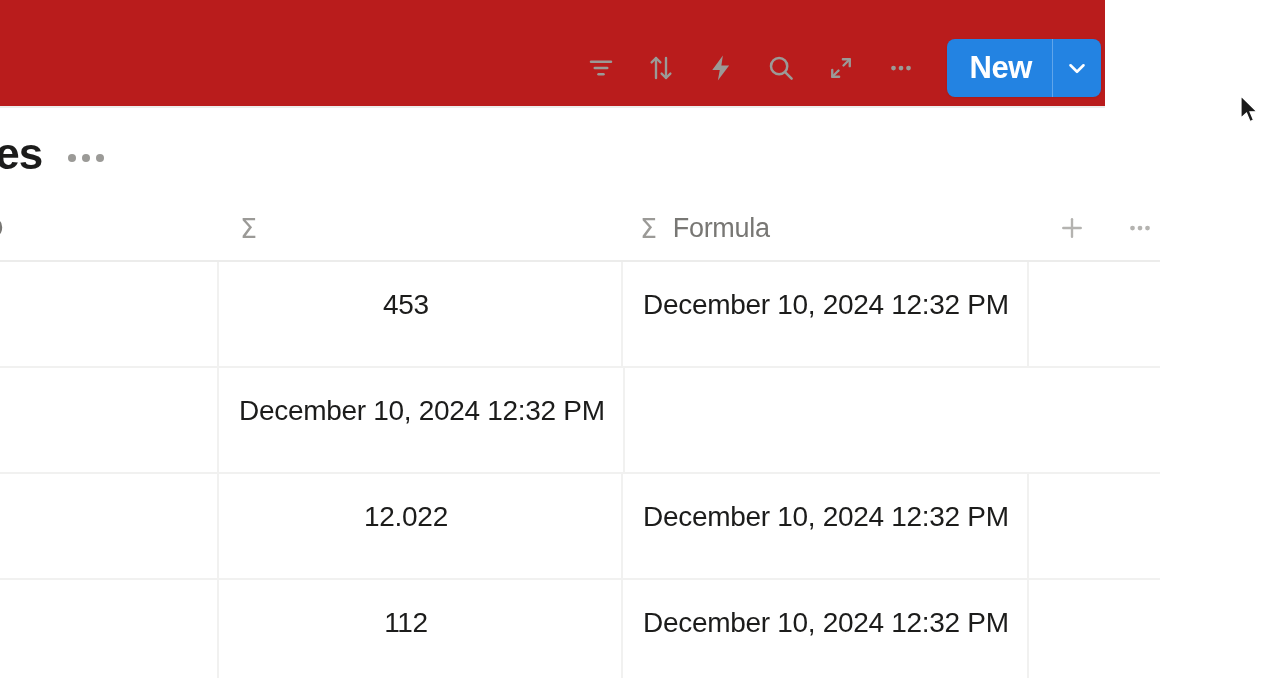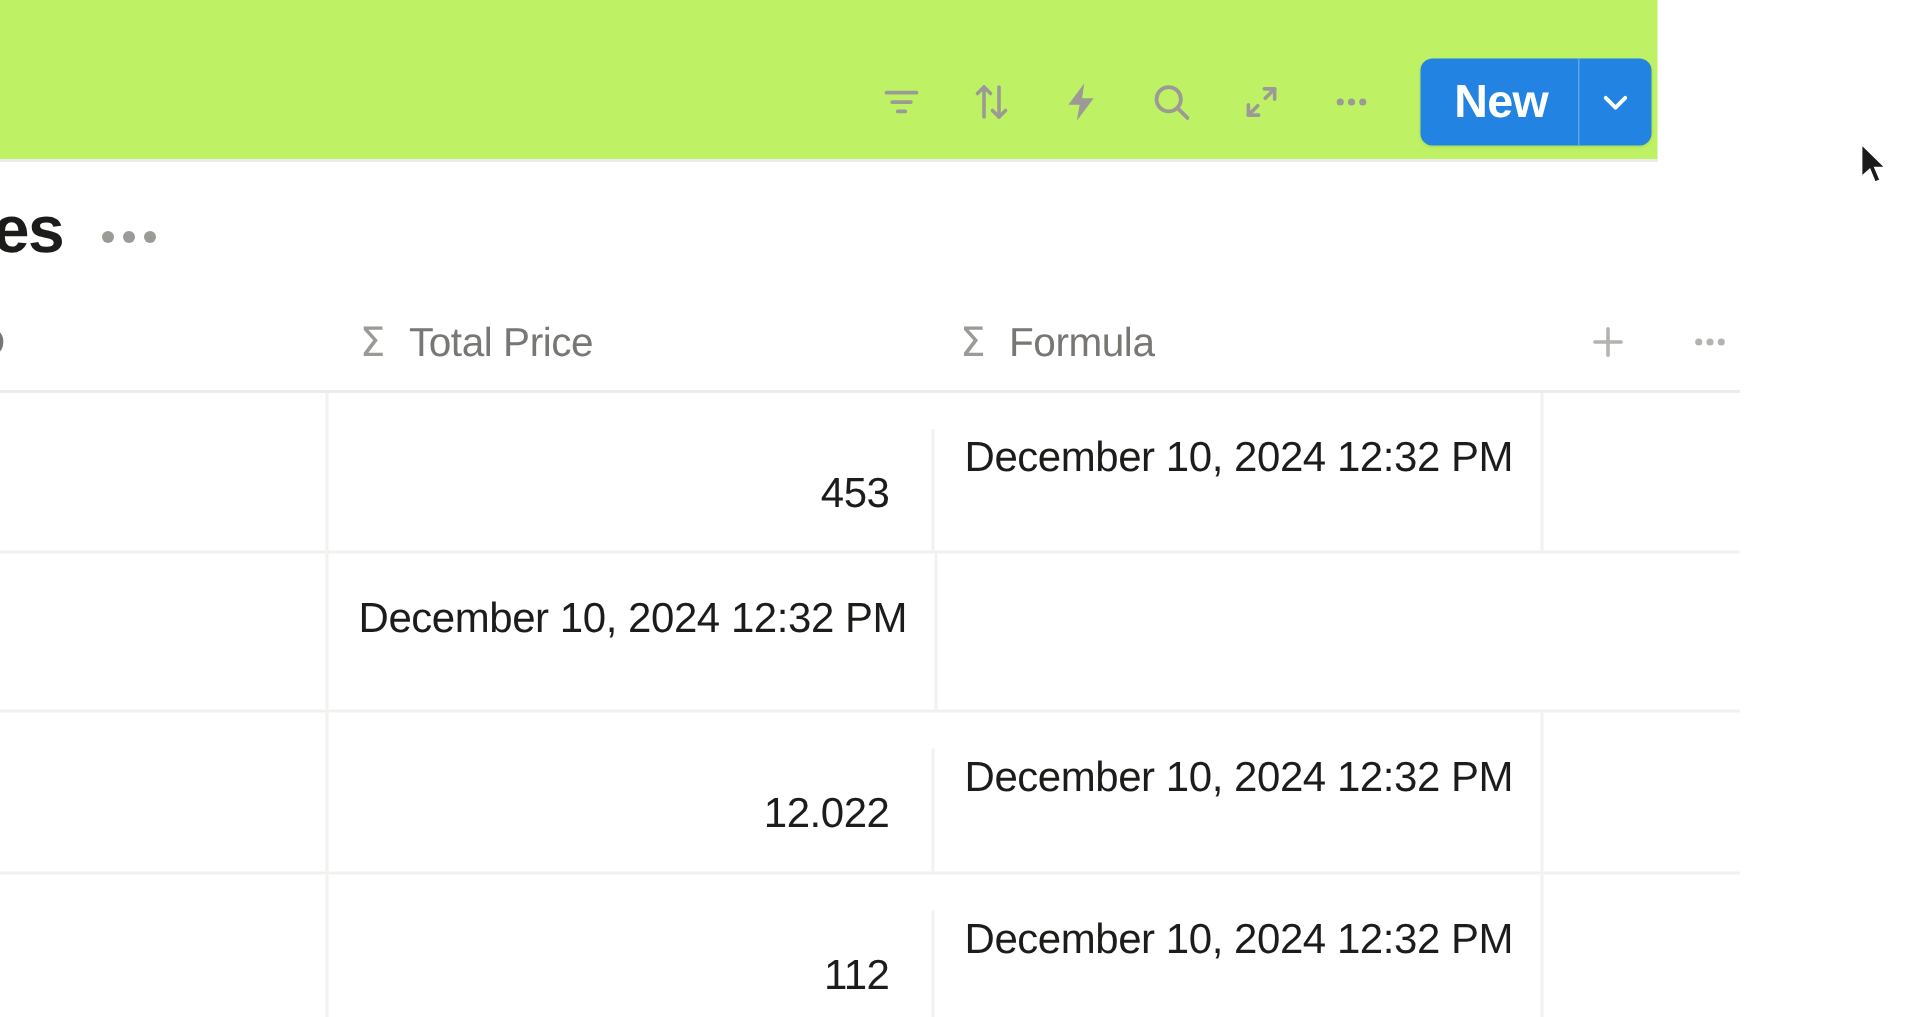--- a/index.html
+++ b/index.html
@@ -16,7 +16,7 @@
     position: absolute; left: 0; top: 0;
     width: 1105px; height: 108px;
     border-bottom: 2px solid #ededec;
-    background: #bef264;
+    background: #b91c1c;
   }
   .toolbar-actions {
     position: absolute; right: 4px; top: 38px;

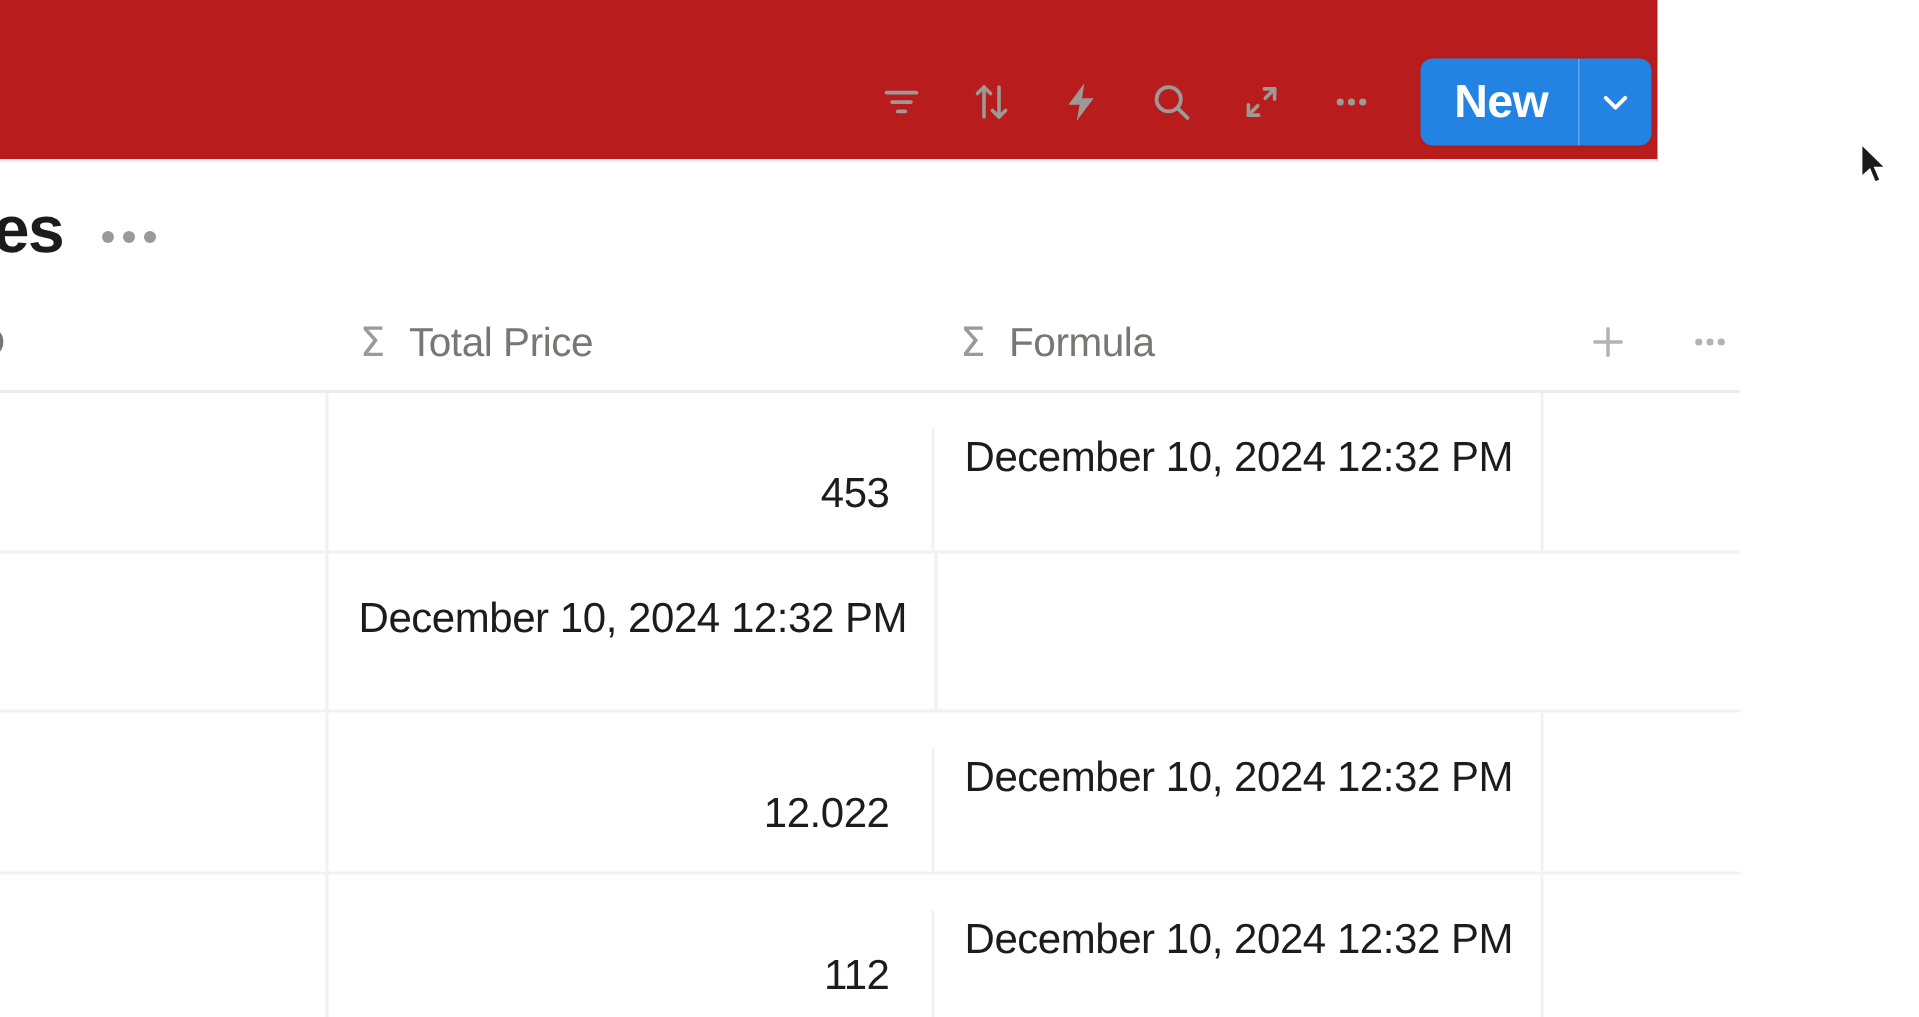--- a/index.html
+++ b/index.html
@@ -217,7 +217,6 @@
       </div>
       <div class="th th-price">
         <span class="sigma">Σ</span>
-        <span>Total Price</span>
       </div>
       <div class="th th-formula">
         <span class="sigma">Σ</span>

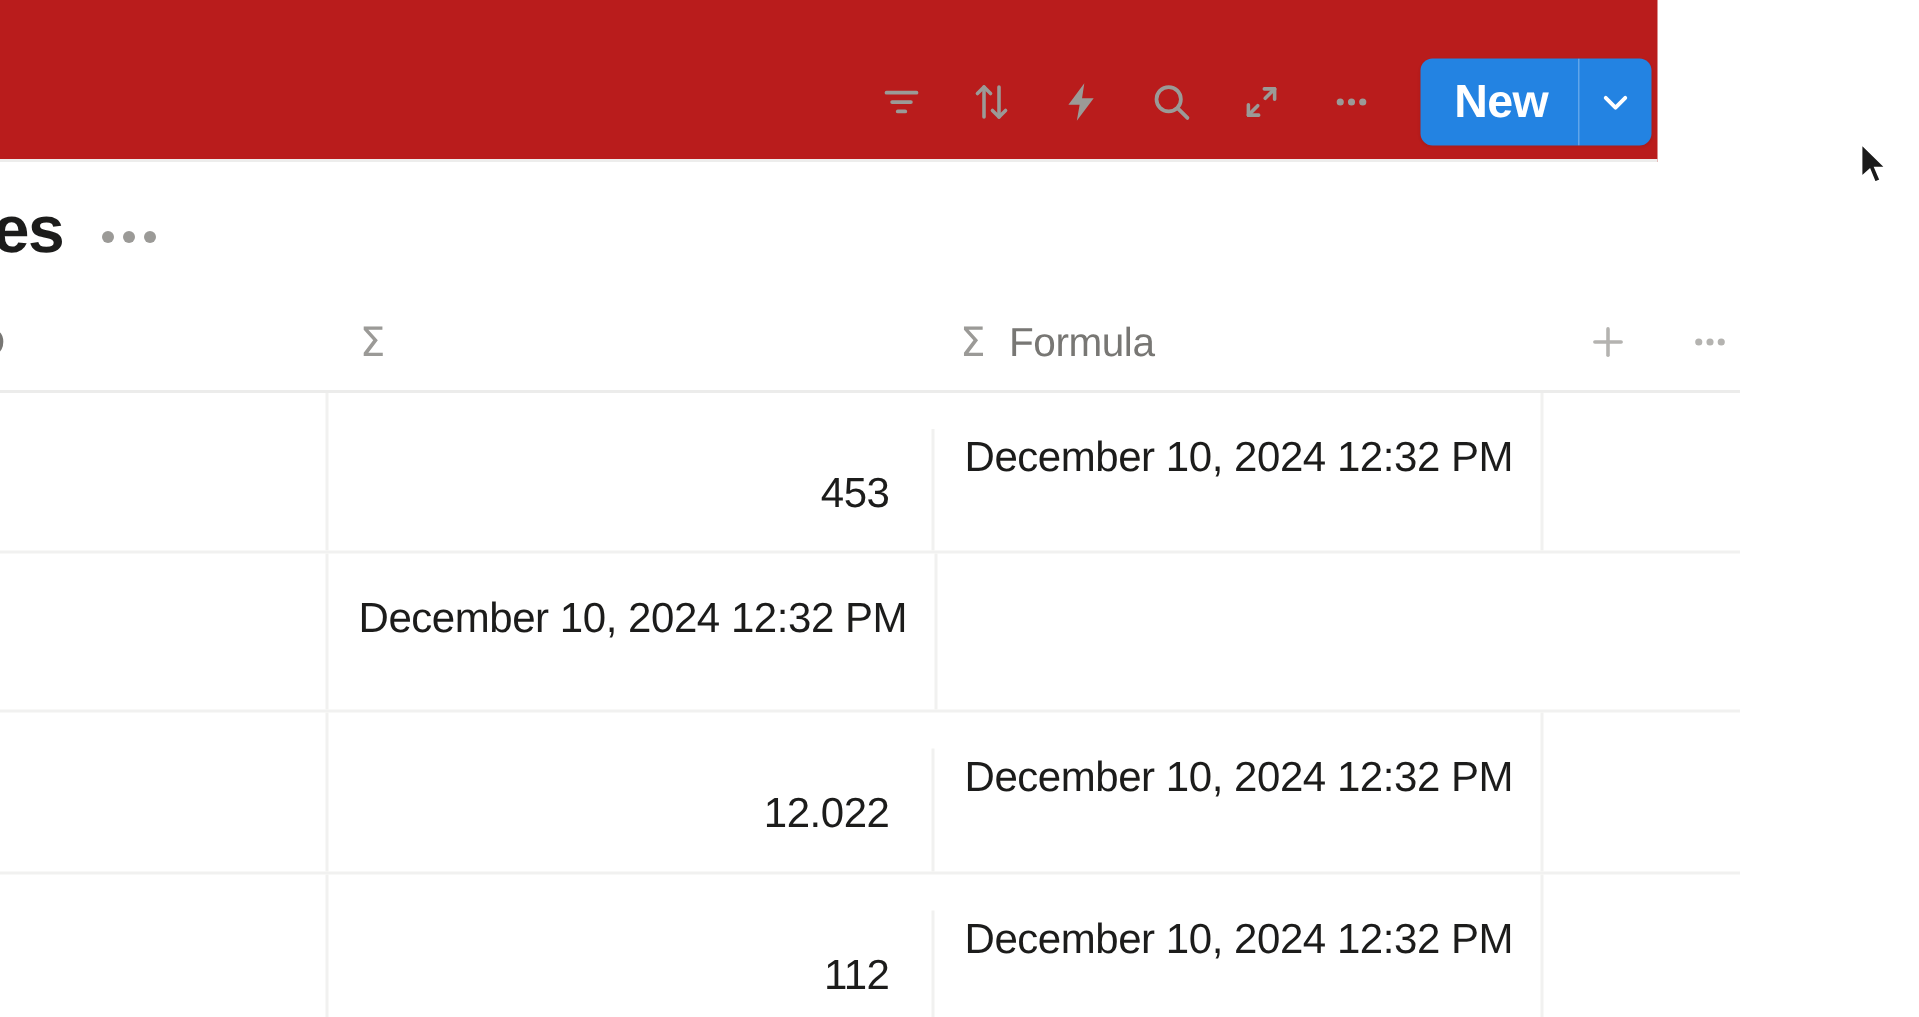--- a/index.html
+++ b/index.html
@@ -122,7 +122,7 @@
     line-height: 1.48;
   }
   .td-id      { width: 219px; border-right: 2px solid #f1f1f0; }
-  .td-price   { width: 404px; border-right: 2px solid #f1f1f0; text-align: right; padding-right: 28px; margin-top: 24px; }
+  .td-price   { width: 404px; border-right: 2px solid #f1f1f0; text-align: center; padding-right: 28px; }
   .td-formula { width: 406px; border-right: 2px solid #f1f1f0; padding-left: 20px; padding-right: 14px; }
   .td-tail    { flex: 1; }
 

